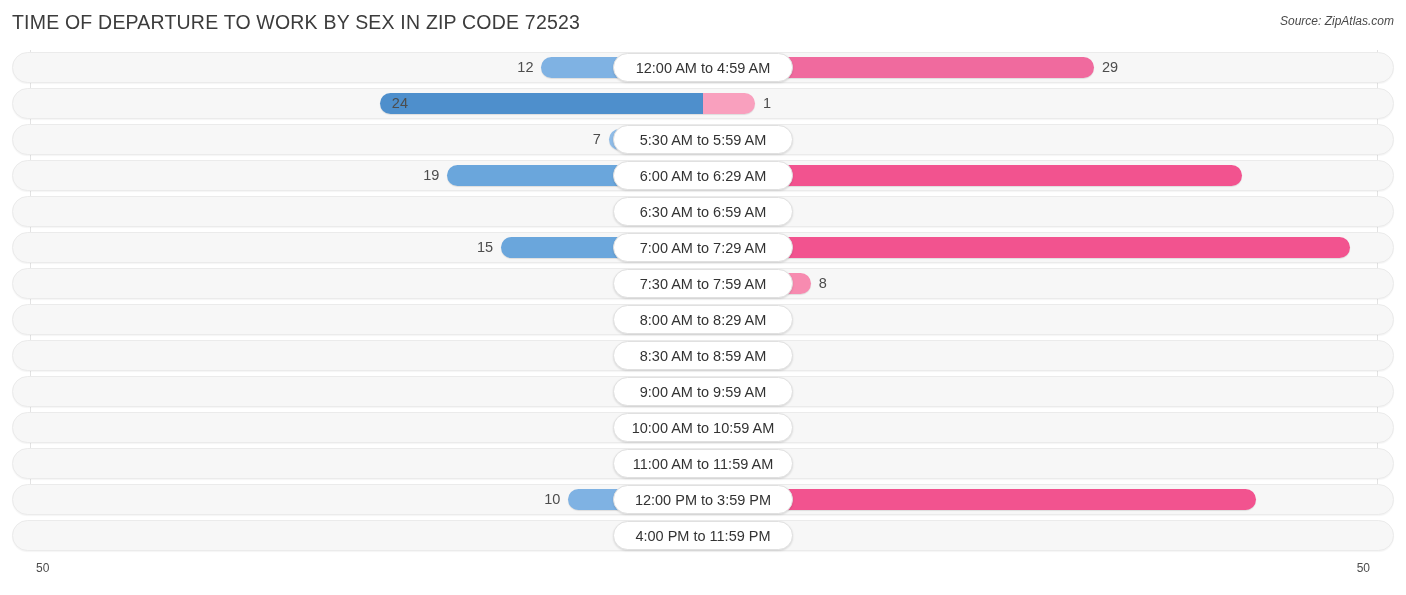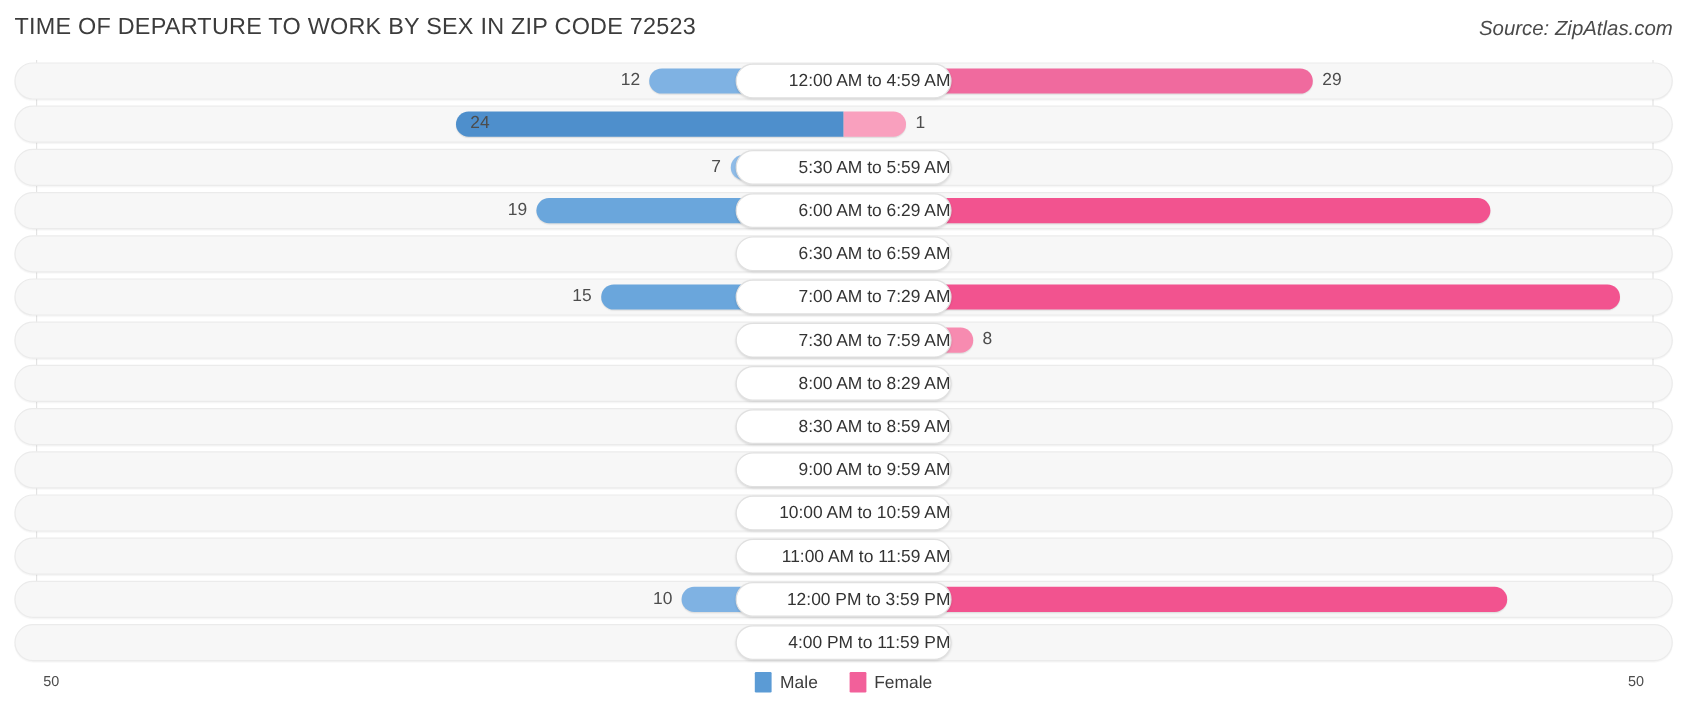--- a/index.html
+++ b/index.html
@@ -22,7 +22,7 @@
   }
   .source {
     position: absolute; right: 12px; top: 14px;
-    font-size: 17px; font-style: italic; color: #4a4a4a;
+    font-size: 12px; font-style: italic; color: #4a4a4a;
     white-space: nowrap;
   }
 

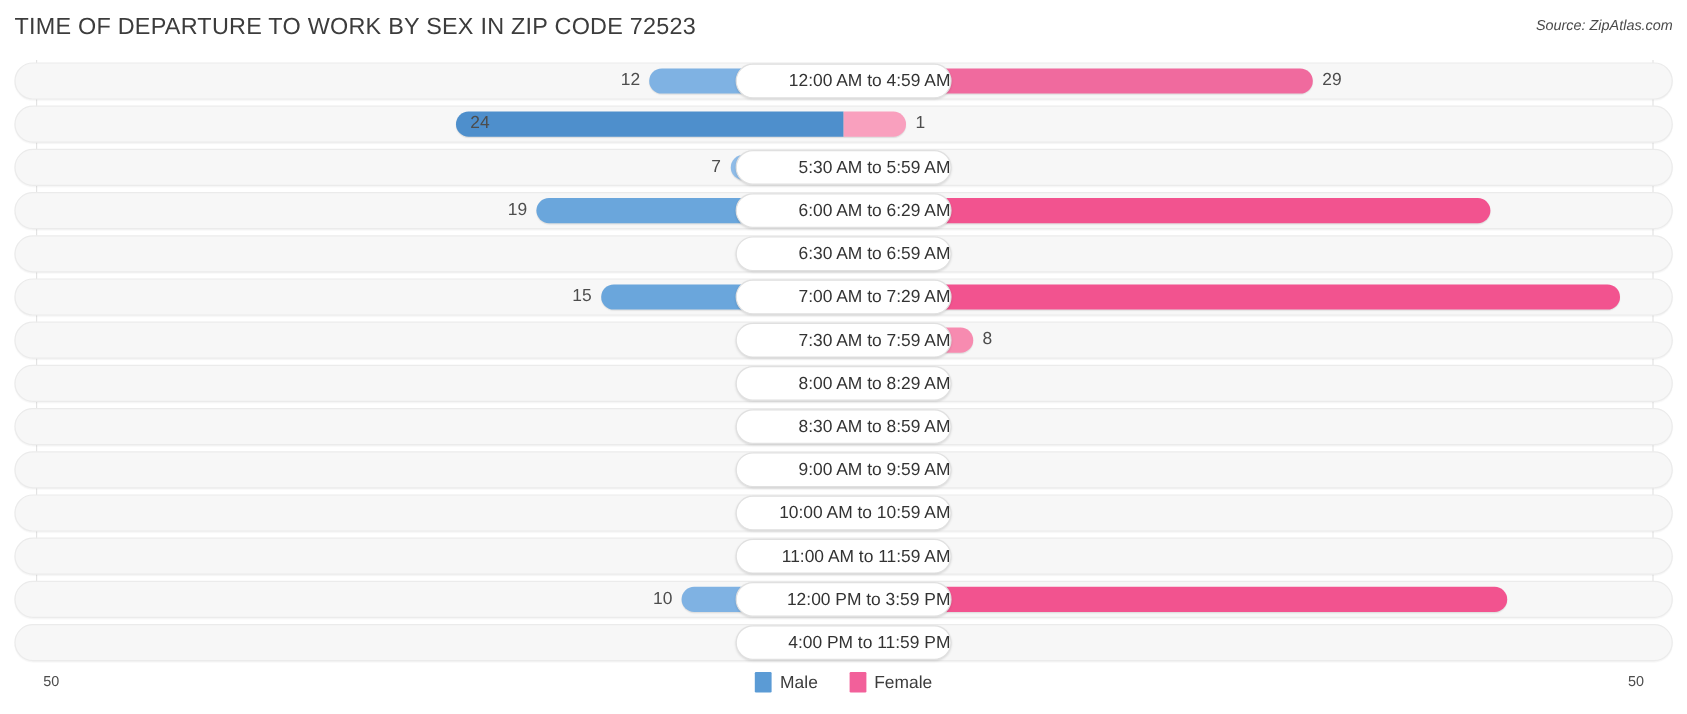--- a/index.html
+++ b/index.html
@@ -76,7 +76,7 @@
     border: 1px solid #e0e0e0;
     border-radius: 15px;
     box-shadow: 0 1px 2px rgba(0,0,0,.12);
-    display: flex; align-items: center; justify-content: flex-end;
+    display: flex; align-items: center; justify-content: center;
   }
   .center-pill span {
     font-size: 14.5px; color: #333; white-space: nowrap;

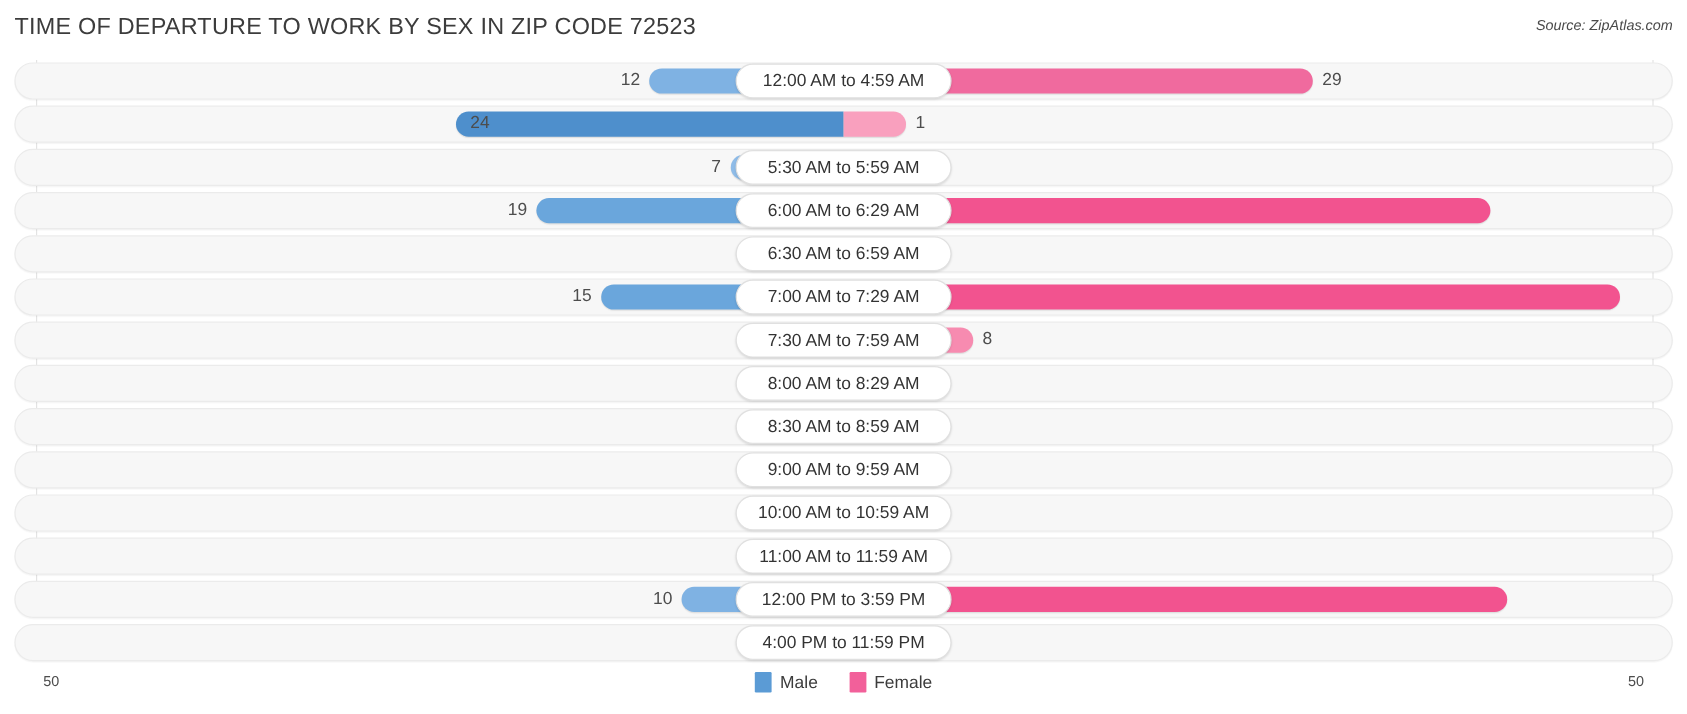--- a/index.html
+++ b/index.html
@@ -284,16 +284,6 @@
   <div class="footer">
     <div class="axis-label axis-left">50</div>
     <div class="axis-label axis-right">50</div>
-    <div class="legend">
-      <div class="legend-item">
-        <i class="swatch" id="sw-male" style="background: rgb(91, 155, 213);"></i>
-        <span class="lbl">Male</span>
-      </div>
-      <div class="legend-item">
-        <i class="swatch" id="sw-female" style="background: rgb(242, 96, 154);"></i>
-        <span class="lbl">Female</span>
-      </div>
-    </div>
   </div>
 
 </div>

